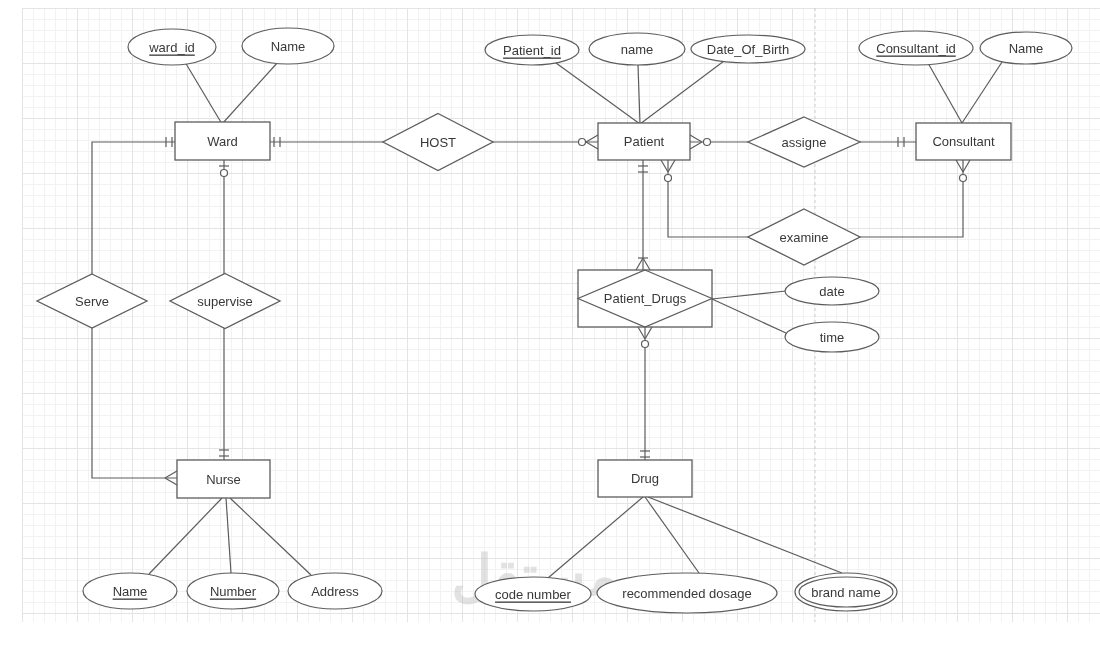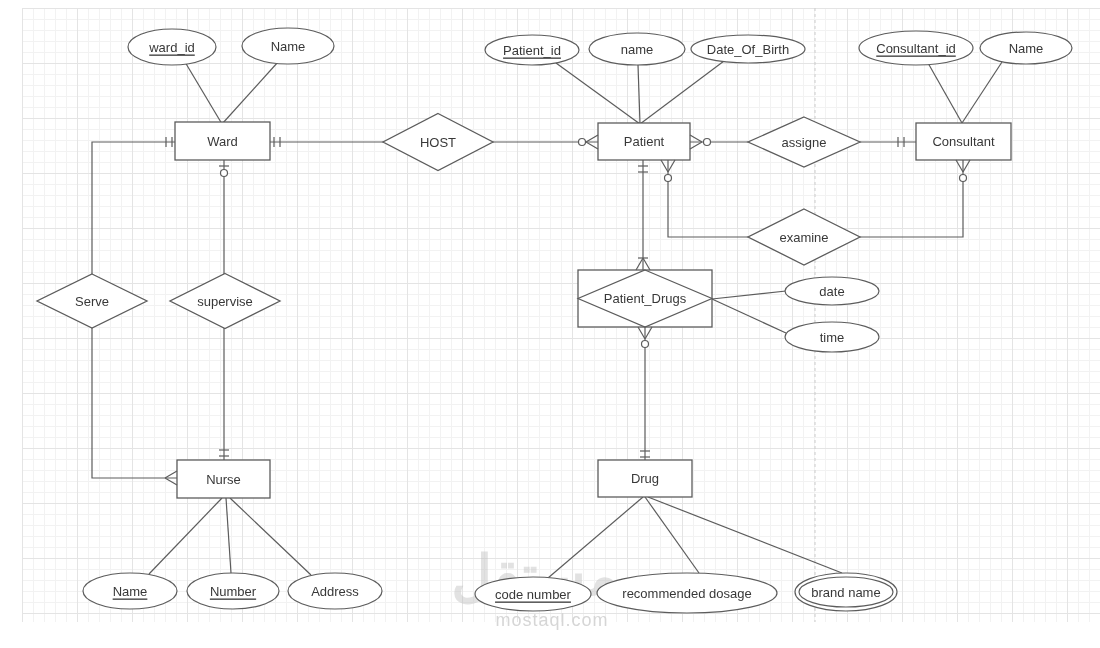--- a/index.html
+++ b/index.html
@@ -28,7 +28,6 @@
 <div class="stage">
   <div class="grid"></div>
   <div class="watermark wm-arabic">مستقل</div>
-  <div class="watermark wm-domain">mostaql.com</div>
   <svg id="diagram" width="1100" height="648" viewBox="0 0 1100 648">
       <line x1="815" y1="8" x2="815" y2="622" stroke="#cccccc" stroke-width="1" stroke-dasharray="3 3"></line>
       <polyline points="270,142 384,142" fill="none" stroke="#5c5c5c" stroke-width="1.2"></polyline>

